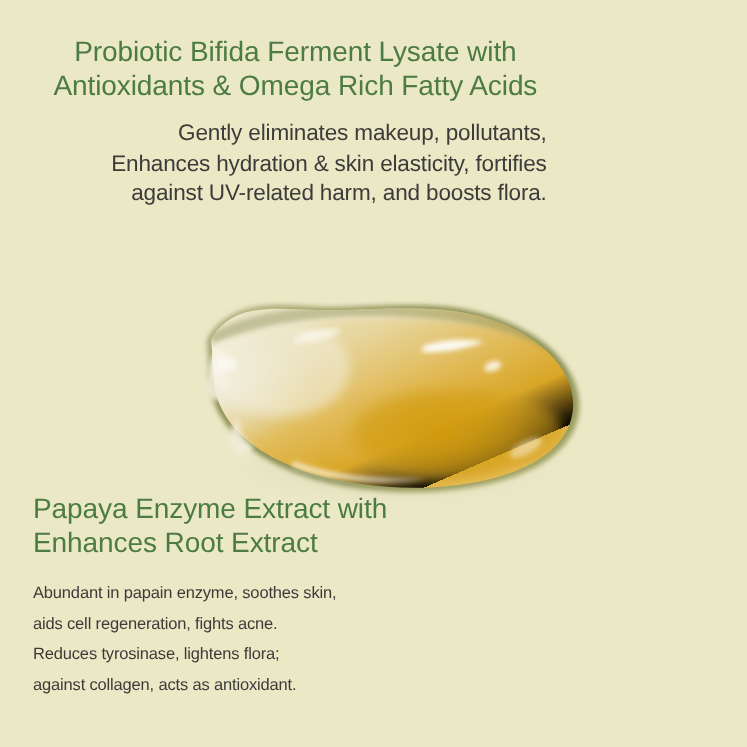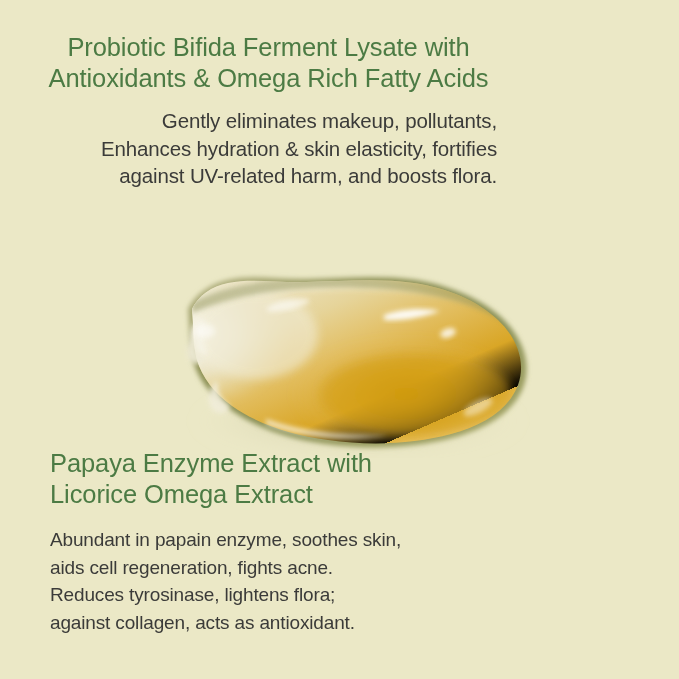--- a/index.html
+++ b/index.html
@@ -31,7 +31,7 @@
   .swatch-wrap svg{display:block;width:100%;height:100%;}
 
   
-  .sec2{position:absolute;left:50px;top:448px;width:600px;}
+  .sec2{position:absolute;left:30px;top:448px;width:600px;}
   .sec2-heading{
     margin:0;text-align:left;color:#4c7b44;
     font-size:25.5px;line-height:31px;font-weight:400;

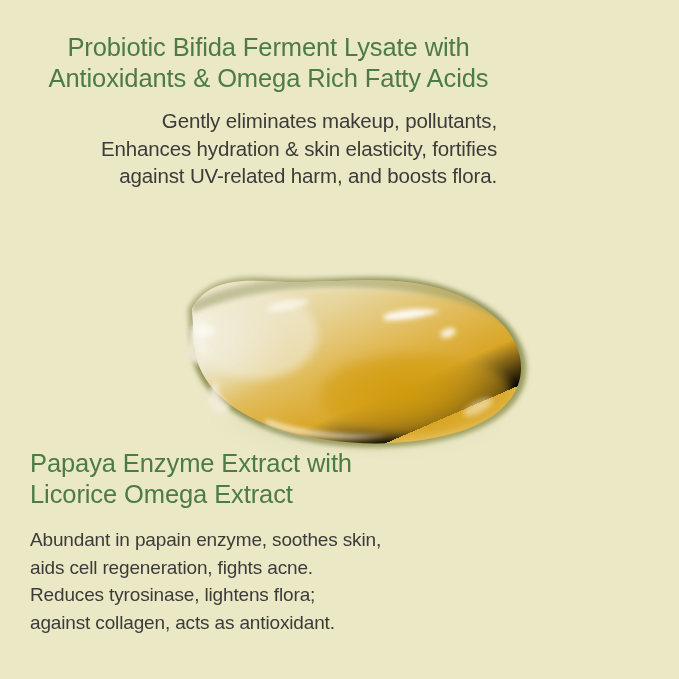--- a/index.html
+++ b/index.html
@@ -195,7 +195,7 @@
   <div class="sec2">
     <h2 class="sec2-heading">
       <span class="ln">Papaya Enzyme Extract with</span>
-      <span class="ln">Licorice Omega Extract</span>
+      <span class="ln">Enhances Root Extract</span>
     </h2>
     <p class="sec2-body">
       <span class="ln">Abundant in papain enzyme, soothes skin,</span>

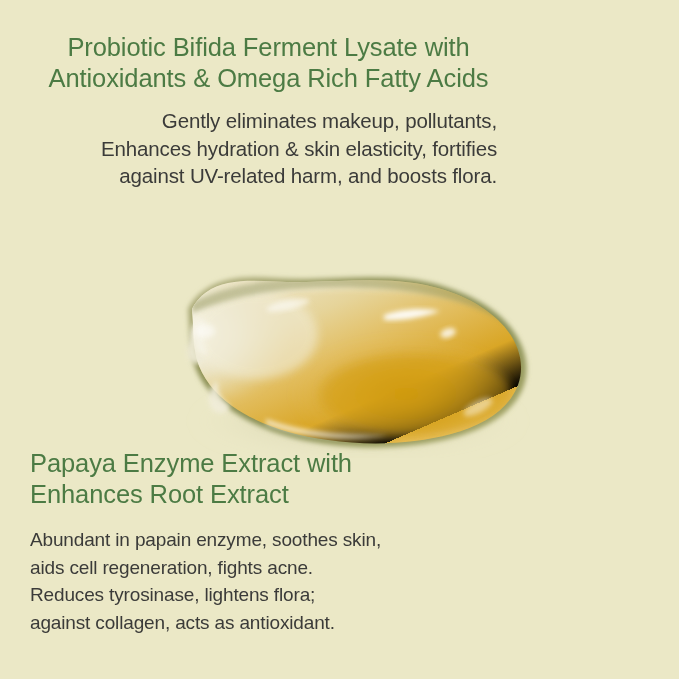--- a/index.html
+++ b/index.html
@@ -40,7 +40,7 @@
   .sec2-heading .ln{display:block;}
   .sec2-body{
     margin:16px 0 0 0;text-align:left;color:#3b3b39;
-    font-size:19px;line-height:27.5px;font-weight:400;
+    font-size:15px;line-height:27.5px;font-weight:400;
     letter-spacing:-0.15px;
   }
   .sec2-body .ln{display:block;}

